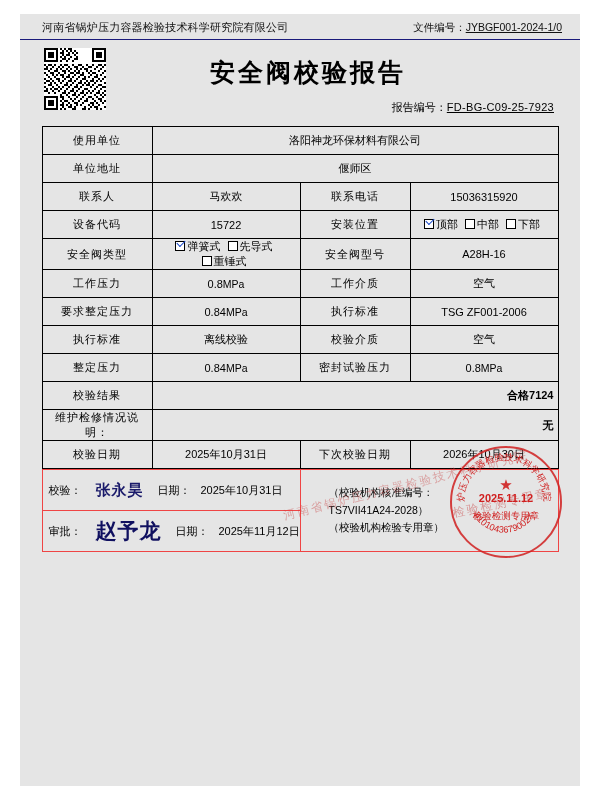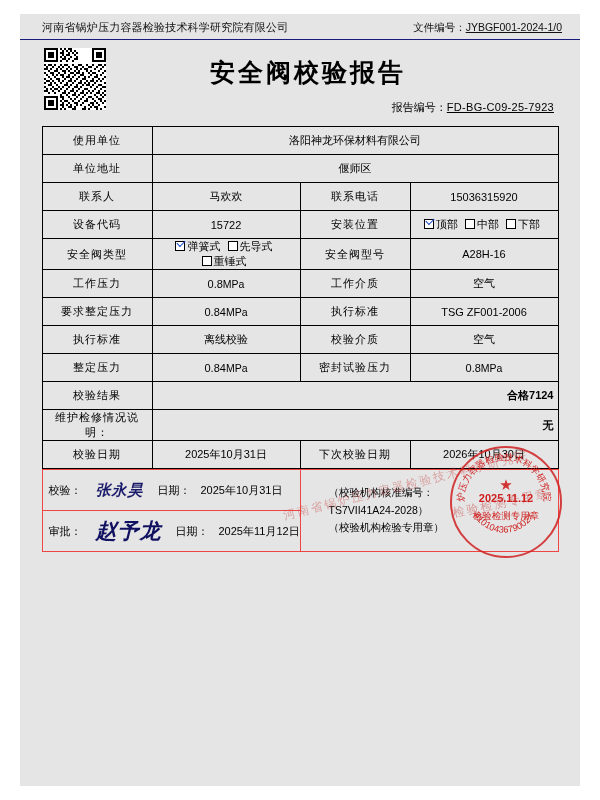--- a/index.html
+++ b/index.html
@@ -179,7 +179,6 @@
   .sig-name {
     font-family: "Liberation Serif", serif;
     font-size: 15px;
-    font-style: italic;
     font-weight: bold;
     color: #1a1a6a;
     padding: 0 10px;

